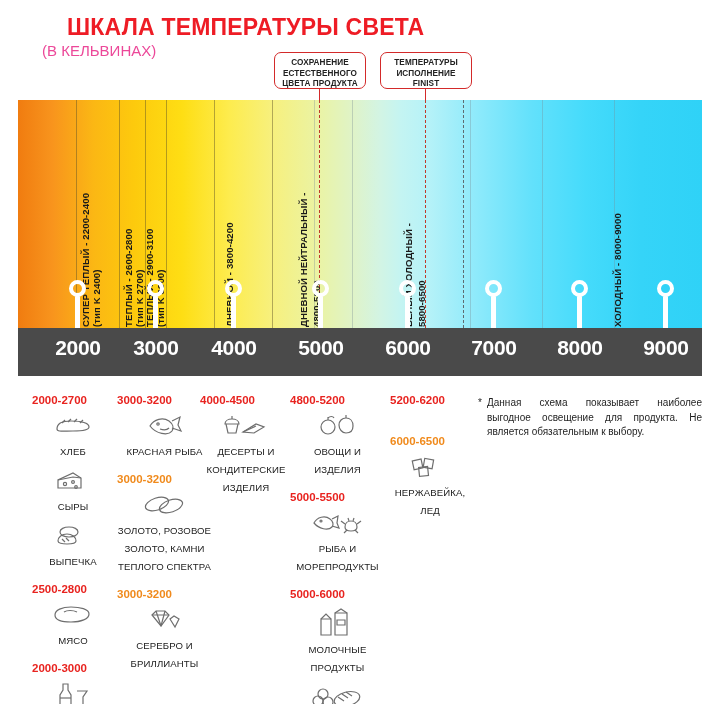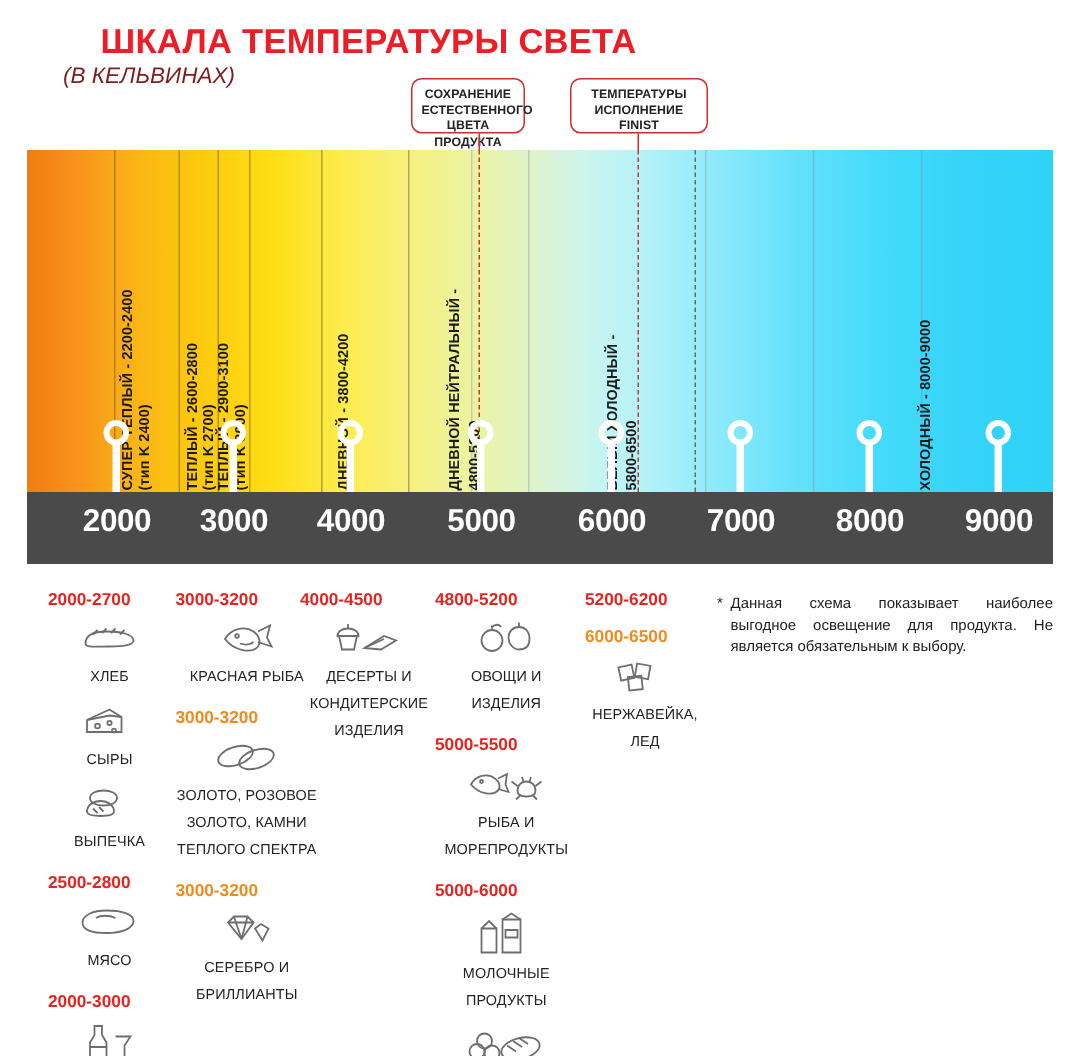--- a/index.html
+++ b/index.html
@@ -16,7 +16,7 @@
     line-height:26px;white-space:nowrap;margin-left:25px;
   }
   #subtitle{
-    color:#7f1d1d;font-size:15px;line-height:20px;margin-top:1px;white-space:nowrap;font-style:italic;
+    color:#ec4899;font-size:15px;line-height:20px;margin-top:1px;white-space:nowrap;
   }
   
   .callout{

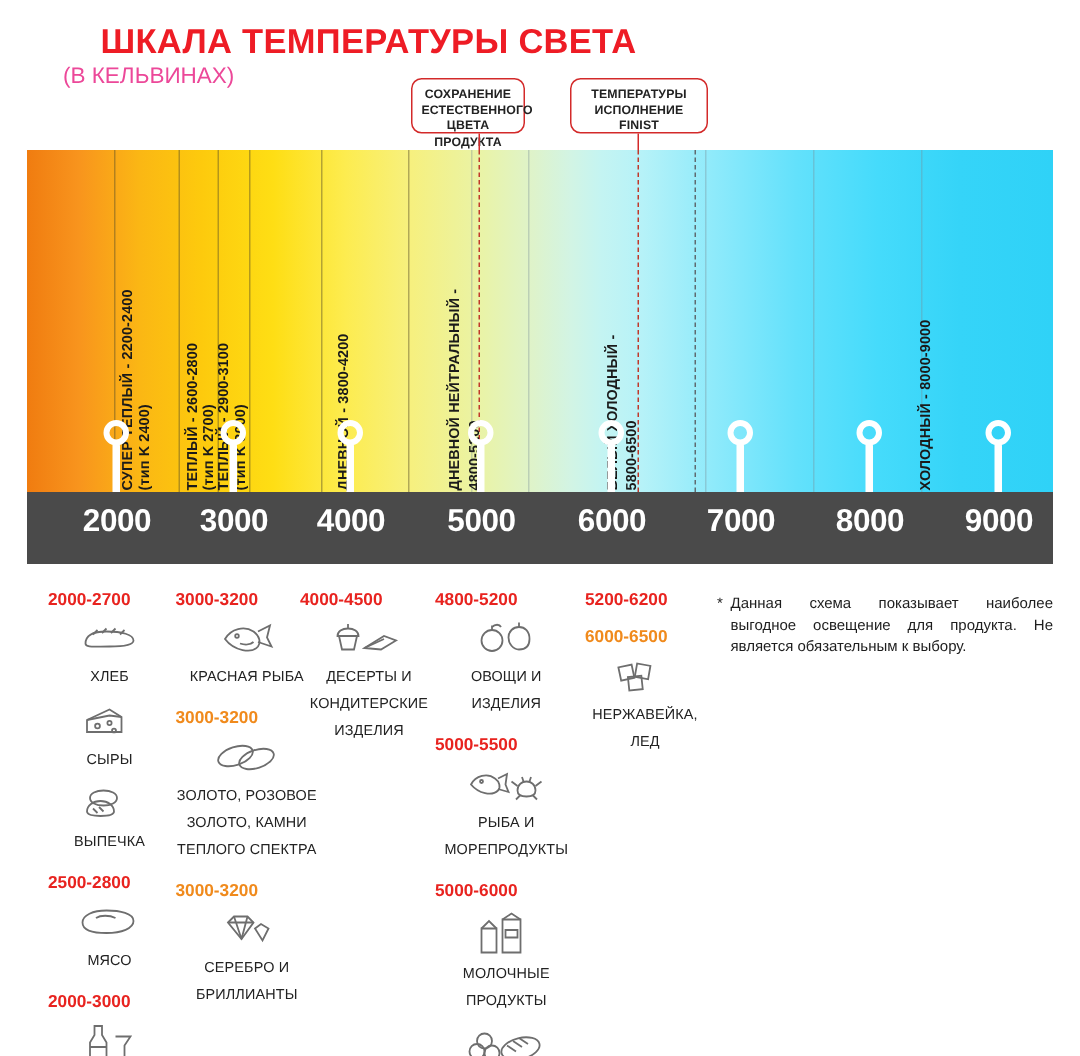--- a/index.html
+++ b/index.html
@@ -88,7 +88,7 @@
   <div id="subtitle">(В КЕЛЬВИНАХ)</div>
 </div>
 
-<div class="callout" style="left:274px;top:52px;width:76px;height:37px;">
+<div class="callout" style="left:274px;top:52px;width:92px;height:37px;">
   <div>СОХРАНЕНИЕ</div>
   <div>ЕСТЕСТВЕННОГО</div>
   <div>ЦВЕТА ПРОДУКТА</div>

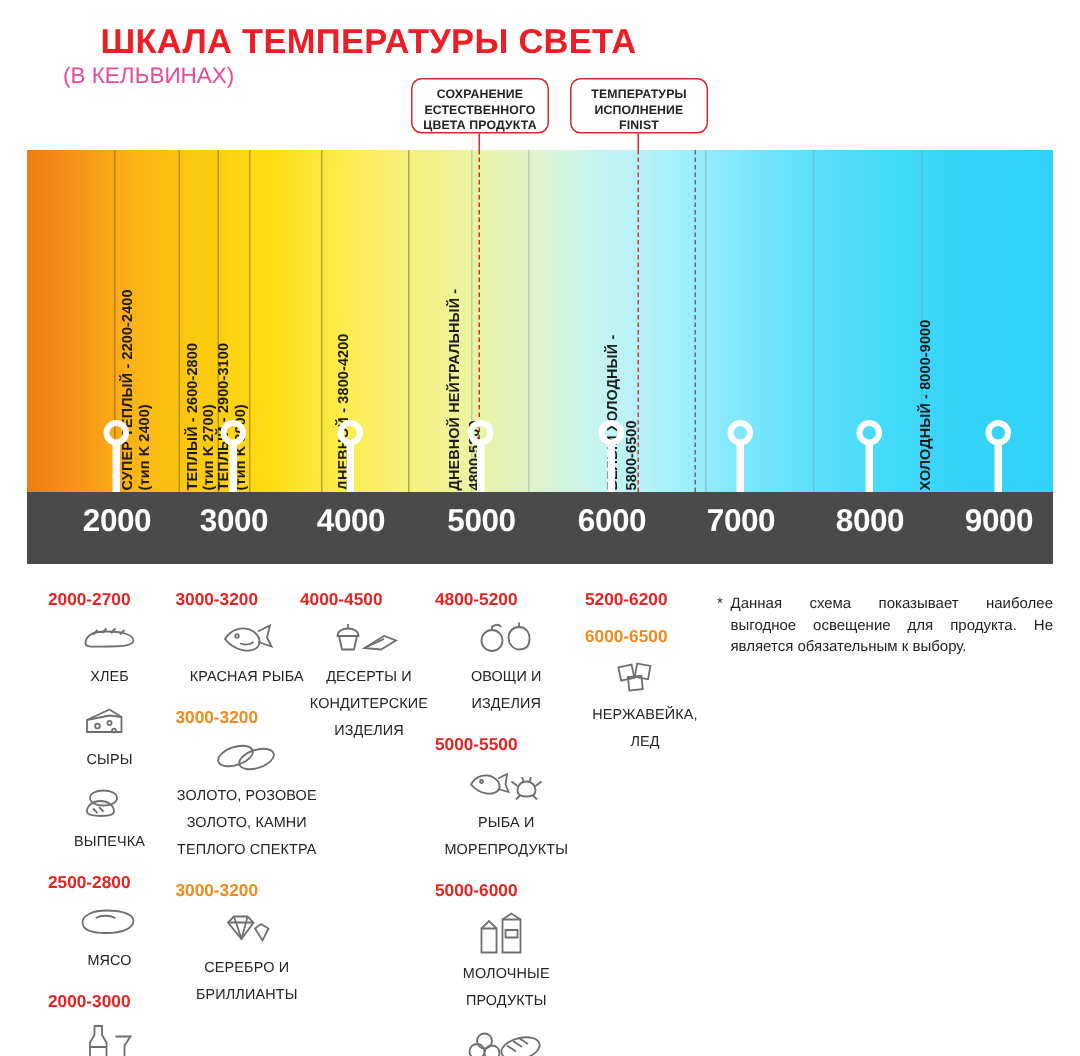--- a/index.html
+++ b/index.html
@@ -396,7 +396,7 @@
       <div class="range red">5200-6200</div>
     </div>
 
-    <div class="grp" style="margin-top:9px;">
+    <div class="grp" style="margin-top:25px;">
       <div class="range orange">6000-6500</div>
       <div class="item">
         <span class="icon">

